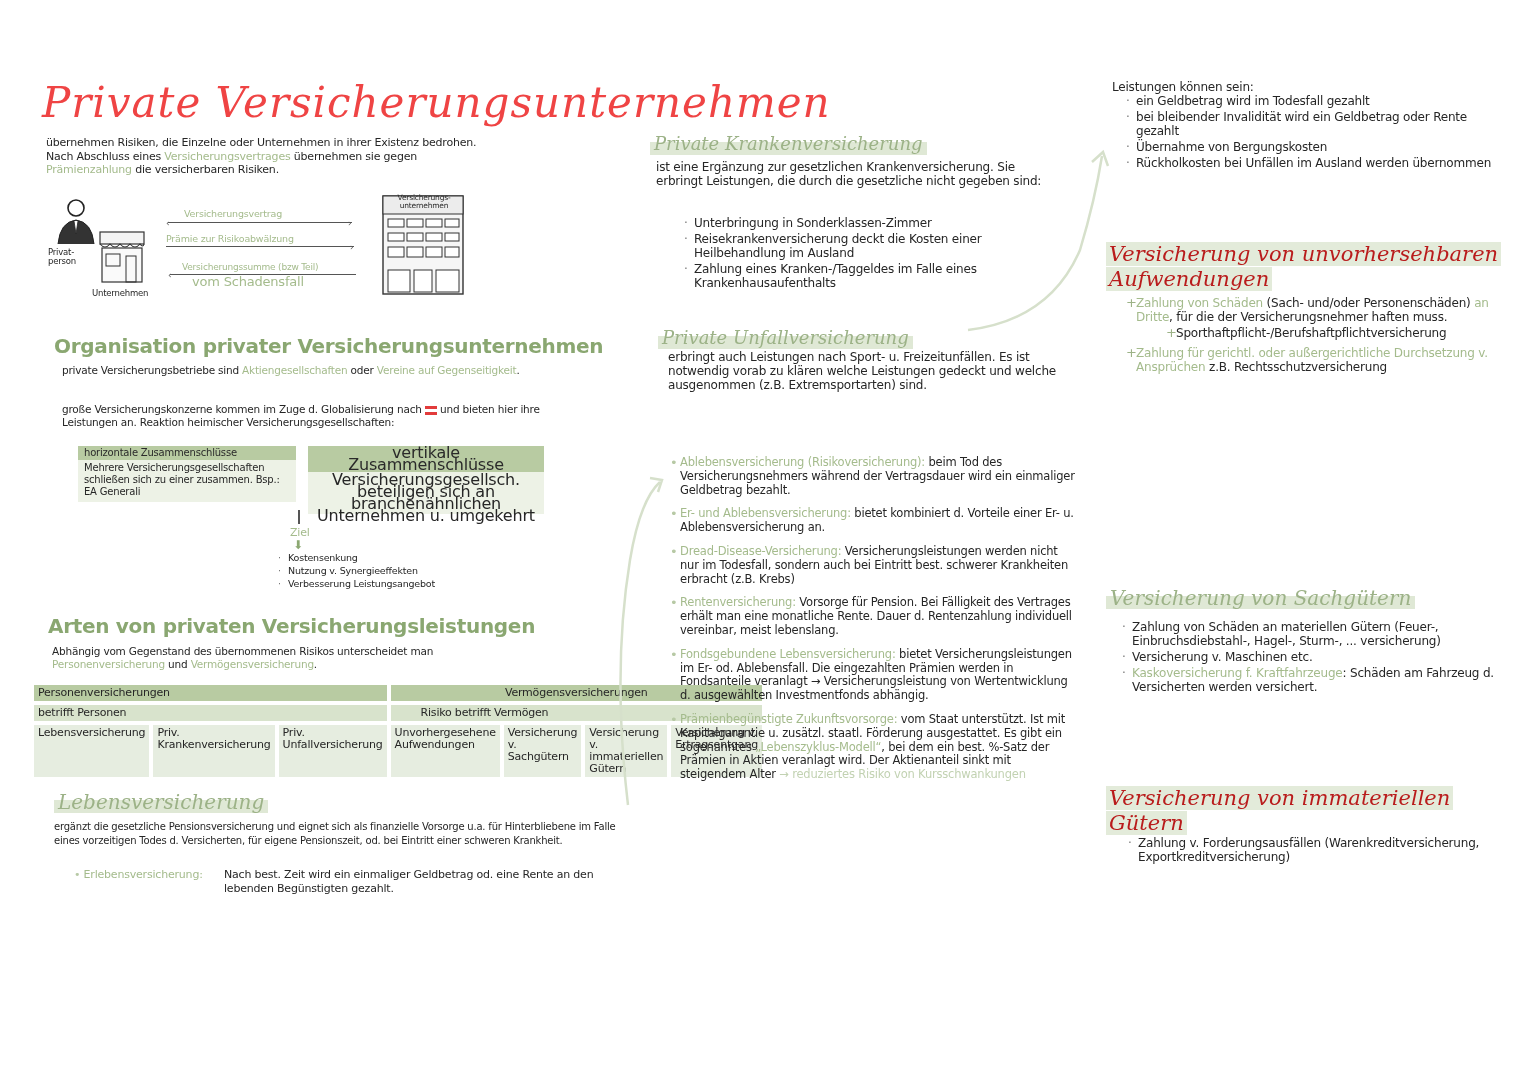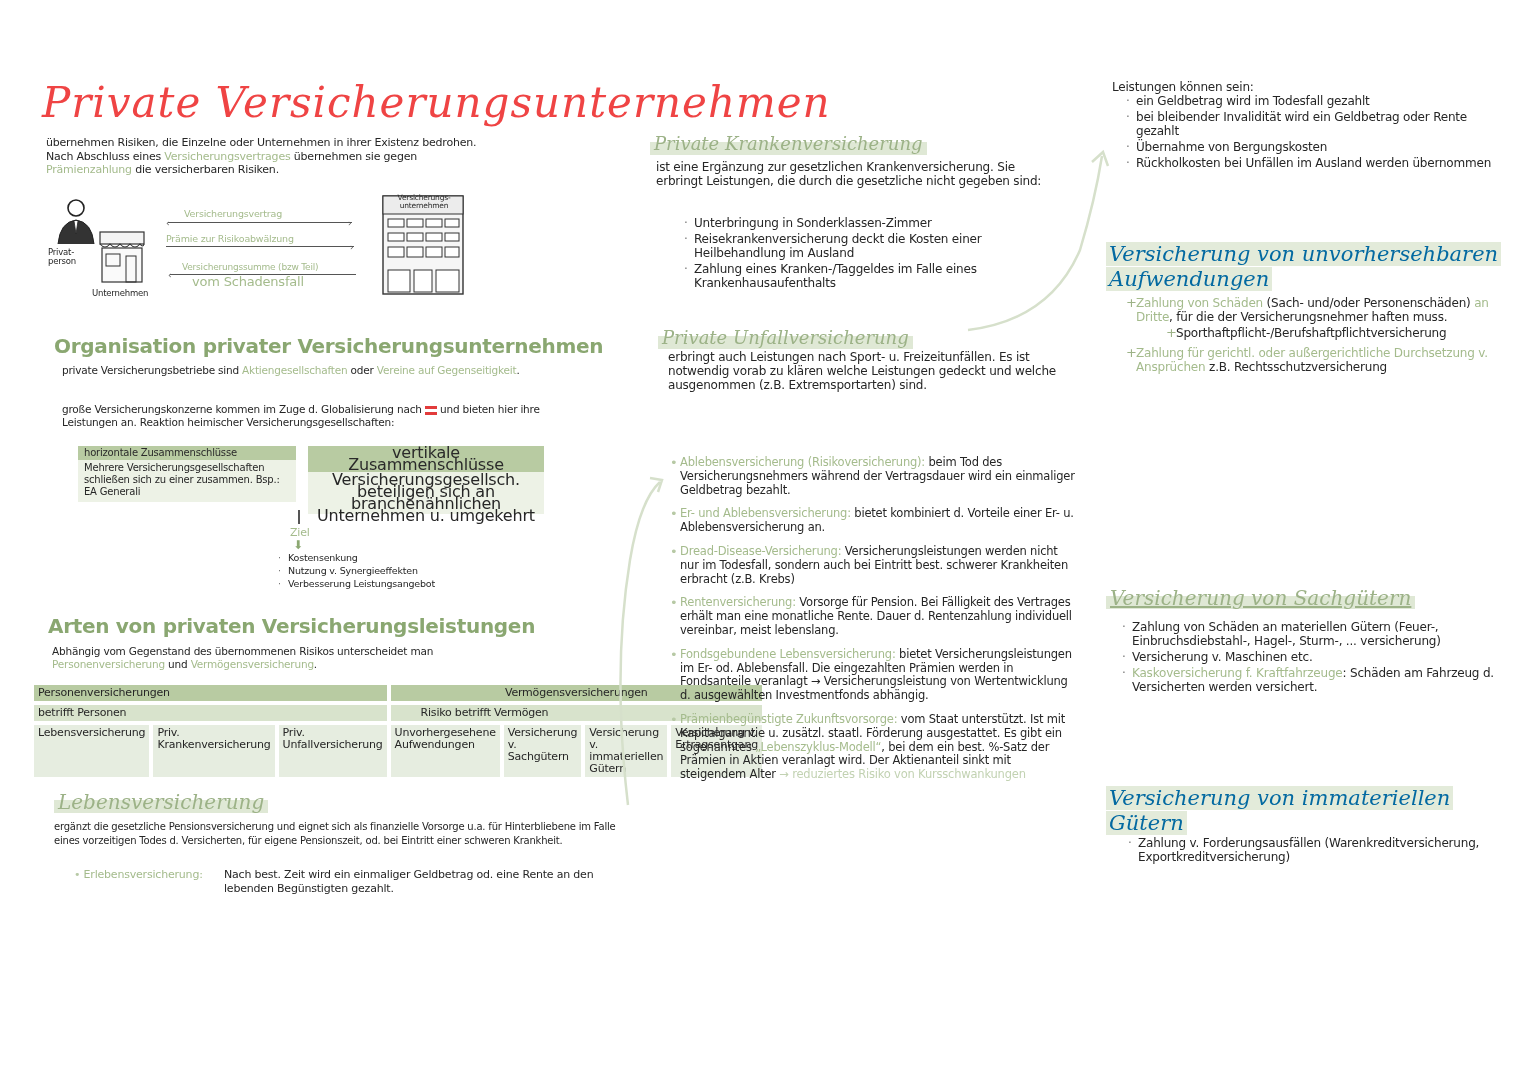--- a/index.html
+++ b/index.html
@@ -13,7 +13,7 @@
   .title-main { font-family: "DejaVu Serif", serif; font-style: italic; font-size: 42px; color: #ef4444; letter-spacing: 1px; font-weight: normal; }
   .h-bold { font-family: "DejaVu Sans", sans-serif; font-weight: bold; font-size: 20px; color: #8aa771; letter-spacing: -0.3px; }
   .h-script { font-family: "DejaVu Serif", serif; font-style: italic; font-size: 20px; color: #9cb287; background: linear-gradient(to bottom, transparent 40%, #dfe8d5 40%, #dfe8d5 95%, transparent 95%); padding: 0 4px; display: inline-block; line-height: 24px; }
-  .h-script2 { font-family: "DejaVu Serif", serif; font-style: italic; font-size: 21px; color: #0369a1; line-height: 25px; }
+  .h-script2 { font-family: "DejaVu Serif", serif; font-style: italic; font-size: 21px; color: #b91c1c; line-height: 25px; }
   .h-script2 span { background: #e3ebda; padding: 0 3px; }
   ul.bl { list-style: none; }
   ul.bl li { position: relative; padding-left: 12px; margin-bottom: 2px; }

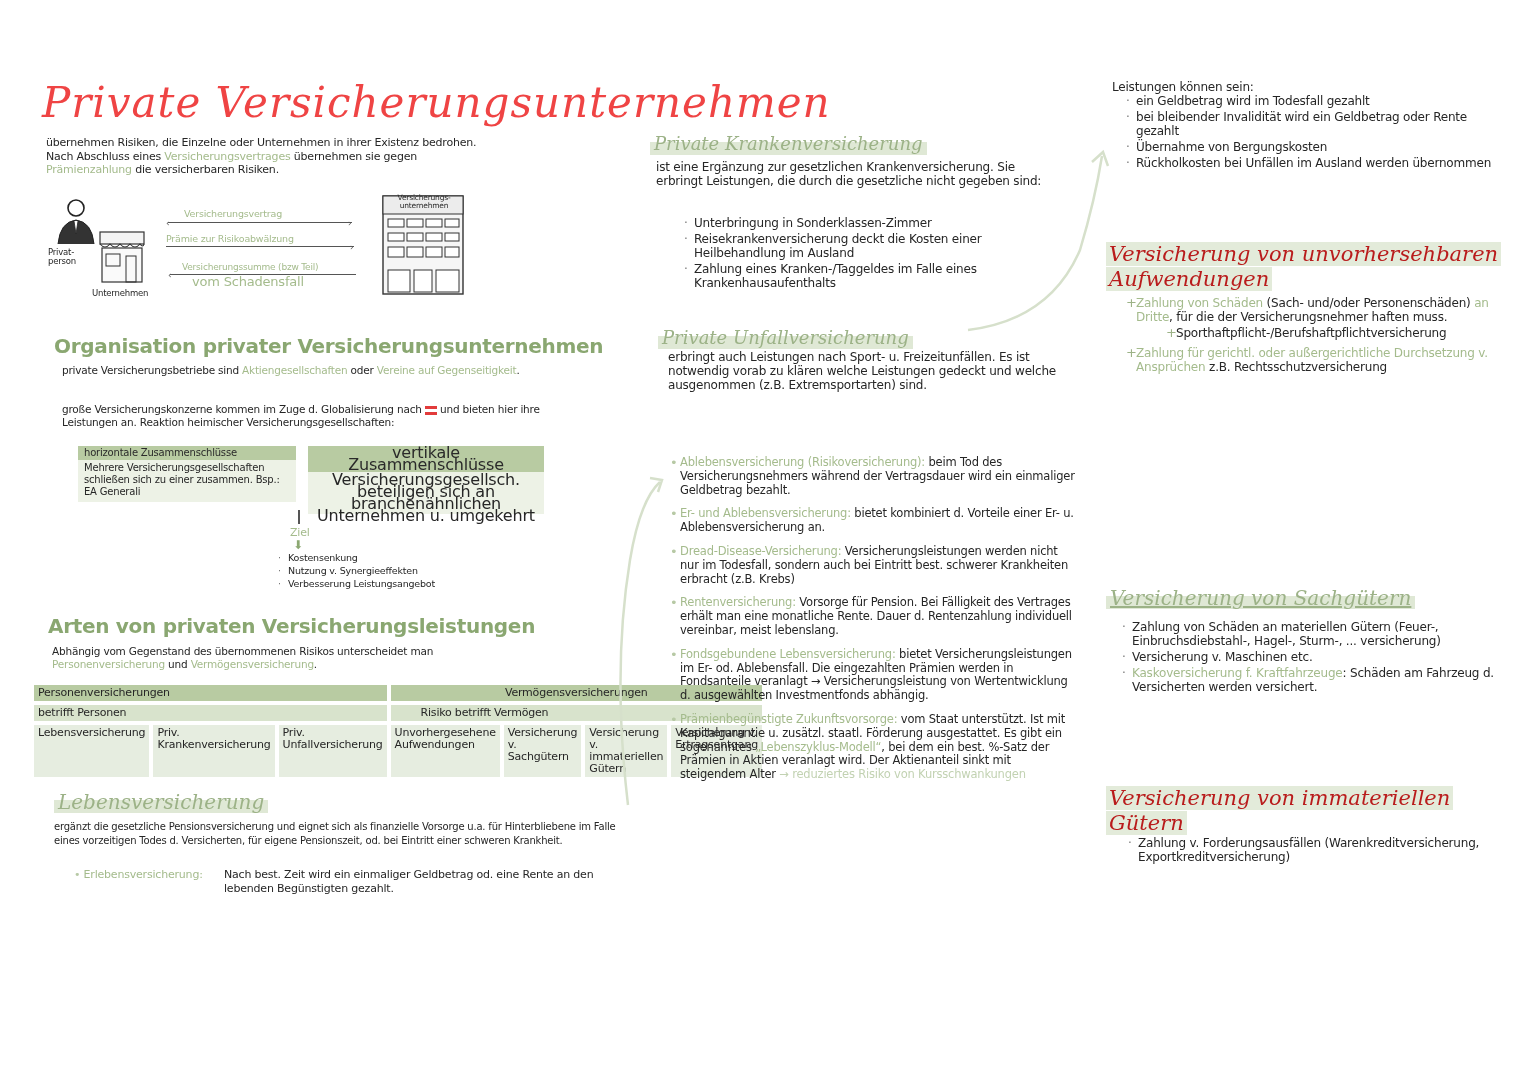--- a/index.html
+++ b/index.html
@@ -207,7 +207,7 @@
   <li style="margin-top:6px;"><span class="lgreen">Zahlung für gerichtl. oder außergerichtliche Durchsetzung v. Ansprüchen</span><span> z.B. Rechtsschutzversicherung</span></li>
 </ul>
 
-<div class="abs h-script" style="left:1106px; top:586px; font-size:20px;text-decoration:underline;">Versicherung von Sachgütern</div>
+<div class="abs h-script" style="left:1106px; top:586px; font-size:20px;">Versicherung von Sachgütern</div>
 <ul class="abs hand bl" style="left:1120px; top:620px; width:380px; font-size:12px; line-height:14px;">
   <li>Zahlung von Schäden an materiellen Gütern (Feuer-, Einbruchsdiebstahl-, Hagel-, Sturm-, ... versicherung)</li>
   <li>Versicherung v. Maschinen etc.</li>

